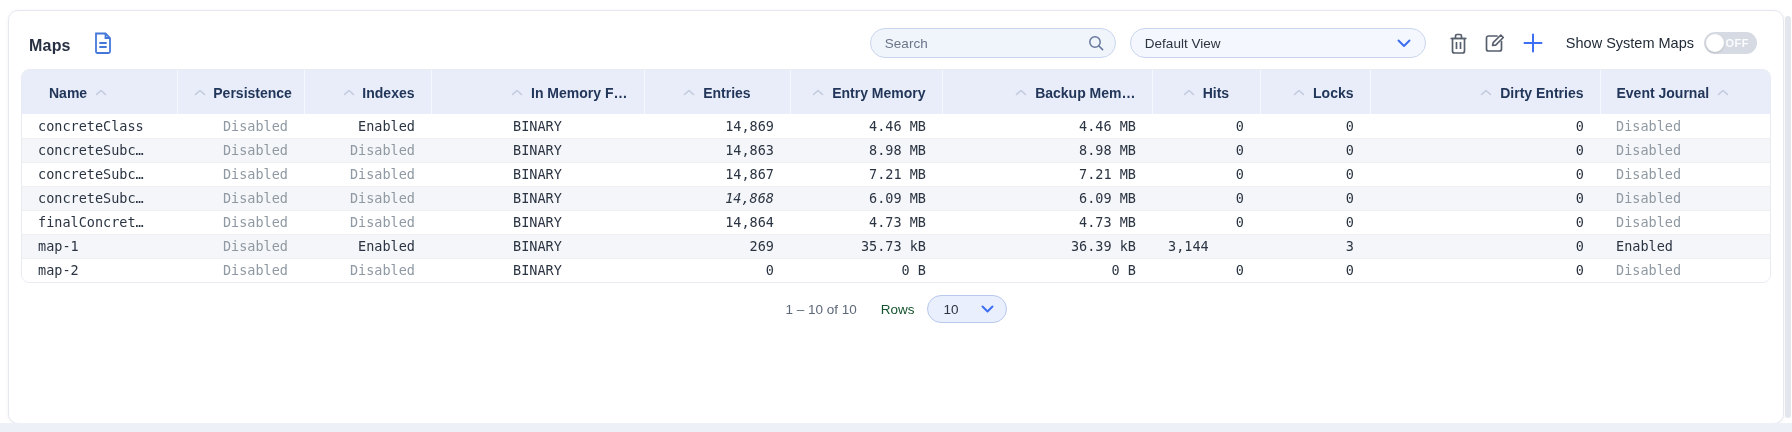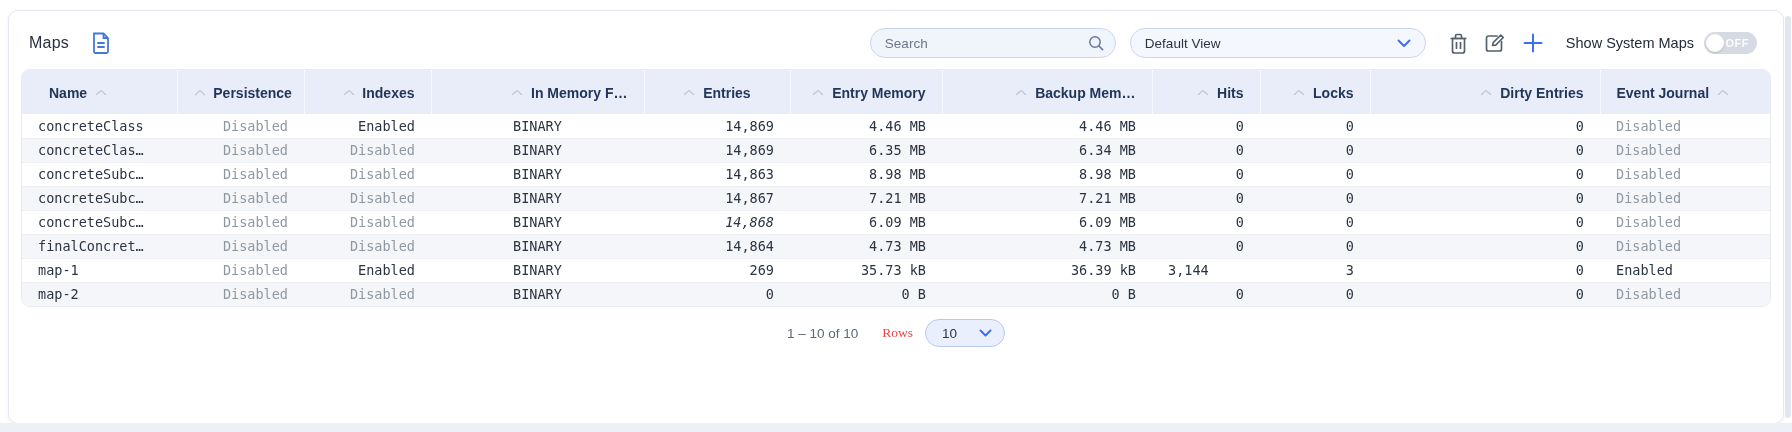--- a/index.html
+++ b/index.html
@@ -12,7 +12,7 @@
   
   .toolbar { display:flex; align-items:center; justify-content:space-between;
              padding:16px 26px 10px 20px; height:58px; }
-  .tb-left { display:flex; align-items:center; gap:21px; }
+  .tb-left { display:flex; align-items:flex-end; gap:21px;font-weight:bold; }
   .page-title { font-size:16px; color:#273042; letter-spacing:.2px; }
   .tb-right { display:flex; align-items:center; }
   .searchbox { display:flex; align-items:center; width:246px; height:30px;

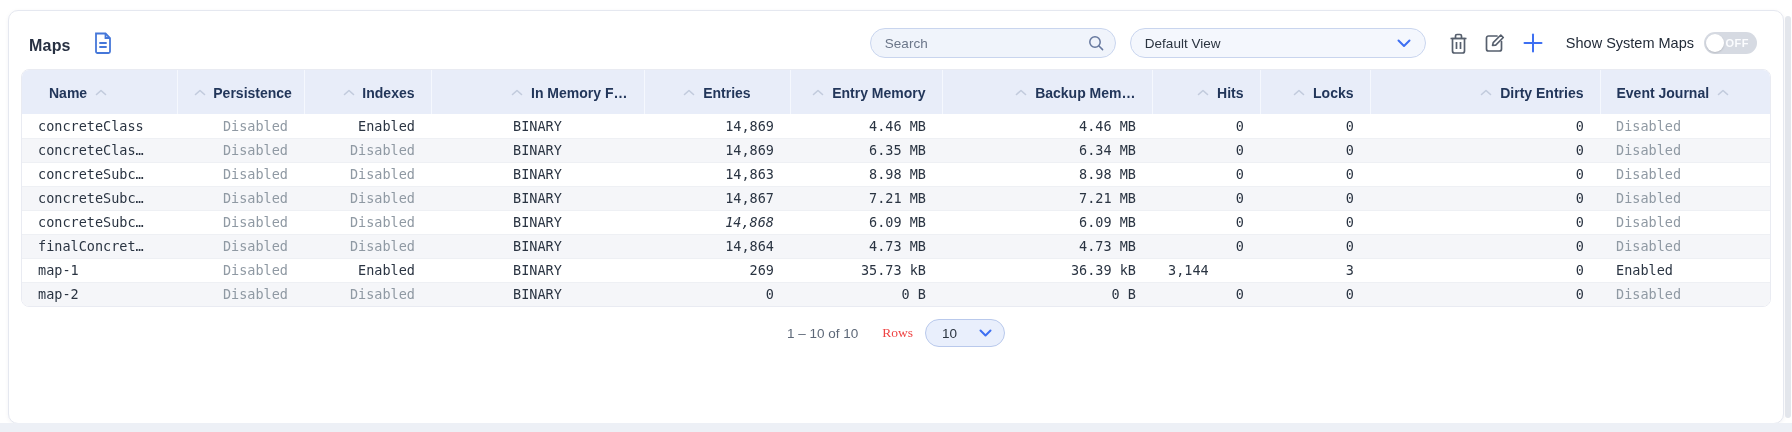--- a/index.html
+++ b/index.html
@@ -172,7 +172,7 @@
             <th style="text-align: right;"><span class="sort-ic"><svg width="12" height="7" viewBox="0 0 12 7" fill="none">
                   <polyline points="1.5,5.5 6,1.5 10.5,5.5" stroke="#c2cbdd" stroke-width="1.6" stroke-linecap="round" stroke-linejoin="round"></polyline>
                 </svg></span>&nbsp;&nbsp;<span class="lbl">Backup Mem…</span></th>
-            <th style="text-align: right;"><span class="sort-ic"><svg width="12" height="7" viewBox="0 0 12 7" fill="none">
+            <th style=""><span class="sort-ic"><svg width="12" height="7" viewBox="0 0 12 7" fill="none">
                   <polyline points="1.5,5.5 6,1.5 10.5,5.5" stroke="#c2cbdd" stroke-width="1.6" stroke-linecap="round" stroke-linejoin="round"></polyline>
                 </svg></span>&nbsp;&nbsp;<span class="lbl">Hits</span></th>
             <th style="text-align: right;"><span class="sort-ic"><svg width="12" height="7" viewBox="0 0 12 7" fill="none">

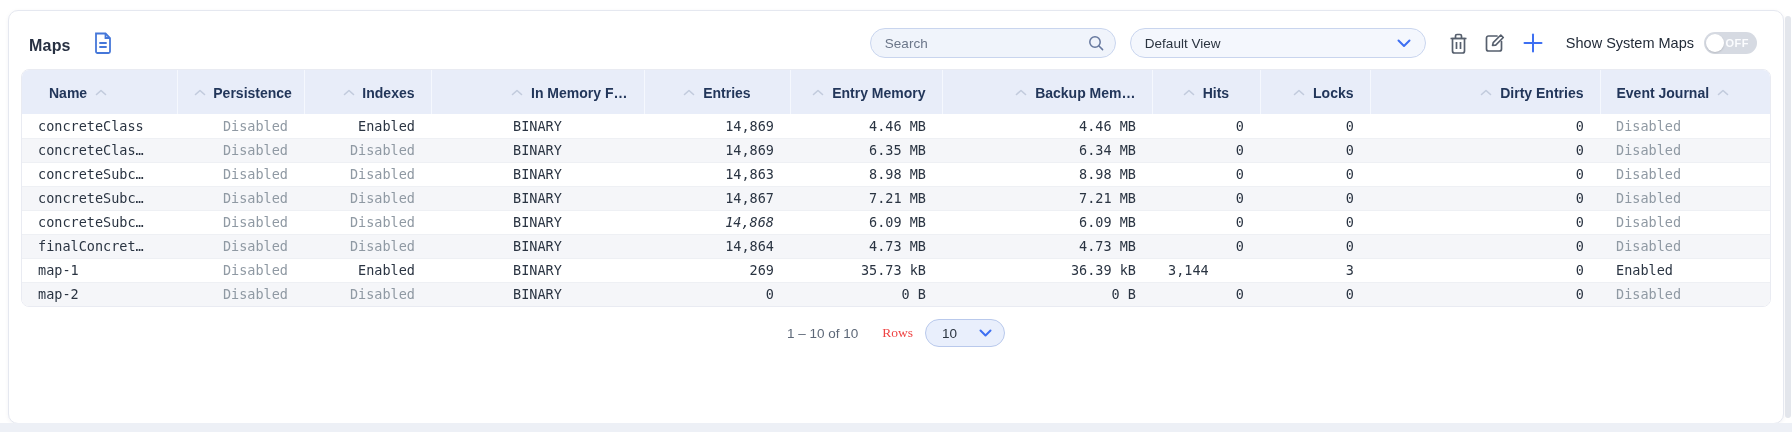--- a/index.html
+++ b/index.html
@@ -201,19 +201,6 @@
             <td class="dim" style="text-align: left;">Disabled</td>
           </tr>
           <tr>
-            <td style="text-align: left;">concreteClas…</td>
-            <td class="dim" style="text-align: right;">Disabled</td>
-            <td class="dim" style="text-align: right;">Disabled</td>
-            <td style="text-align: center;">BINARY</td>
-            <td style="text-align: right;">14,869</td>
-            <td style="text-align: right;">6.35 MB</td>
-            <td style="text-align: right;">6.34 MB</td>
-            <td style="text-align: right;">0</td>
-            <td style="text-align: right;">0</td>
-            <td style="text-align: right;">0</td>
-            <td class="dim" style="text-align: left;">Disabled</td>
-          </tr>
-          <tr>
             <td style="text-align: left;">concreteSubc…</td>
             <td class="dim" style="text-align: right;">Disabled</td>
             <td class="dim" style="text-align: right;">Disabled</td>

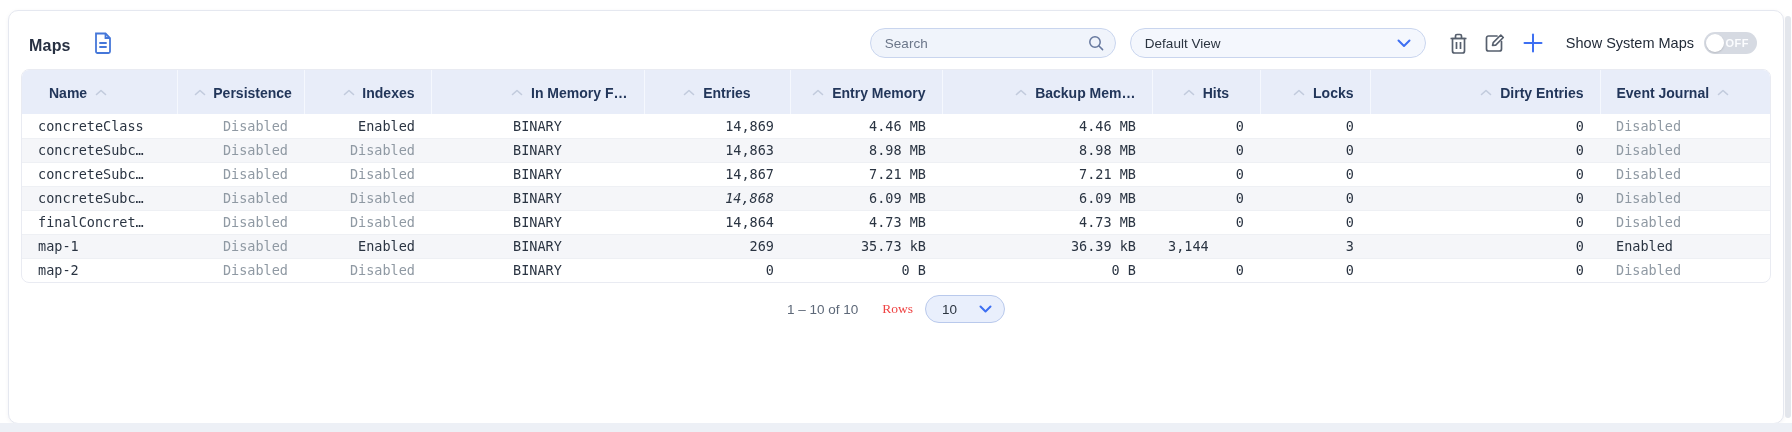--- a/index.html
+++ b/index.html
@@ -57,7 +57,7 @@
                 margin-top:11px; height:30px; }
   .page-range { font-size:13.5px; color:#5d6878; }
   .rows-group { display:flex; align-items:center; gap:12px; }
-  .rows-label { font-size:13.5px; color:#ef4444;font-family:Liberation Serif, serif; }
+  .rows-label { font-size:13.5px; color:#14532d; }
   .rows-select { display:flex; align-items:center; justify-content:space-between;
                  width:80px; height:28px; background:#e9effc; border:1px solid #b9c9ec;
                  border-radius:14px; padding:0 12px 0 16px; cursor:pointer; }

